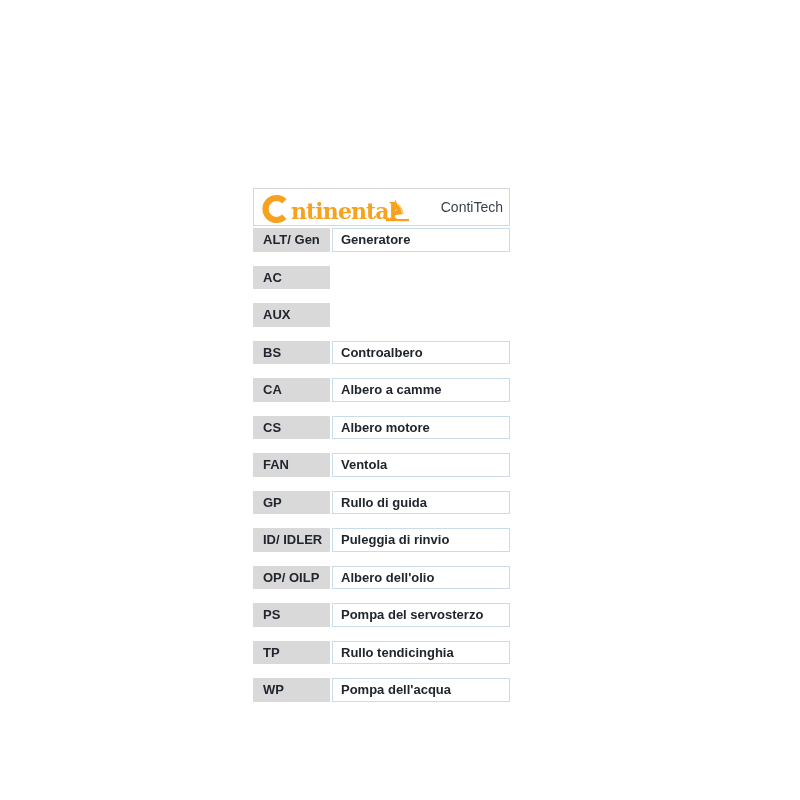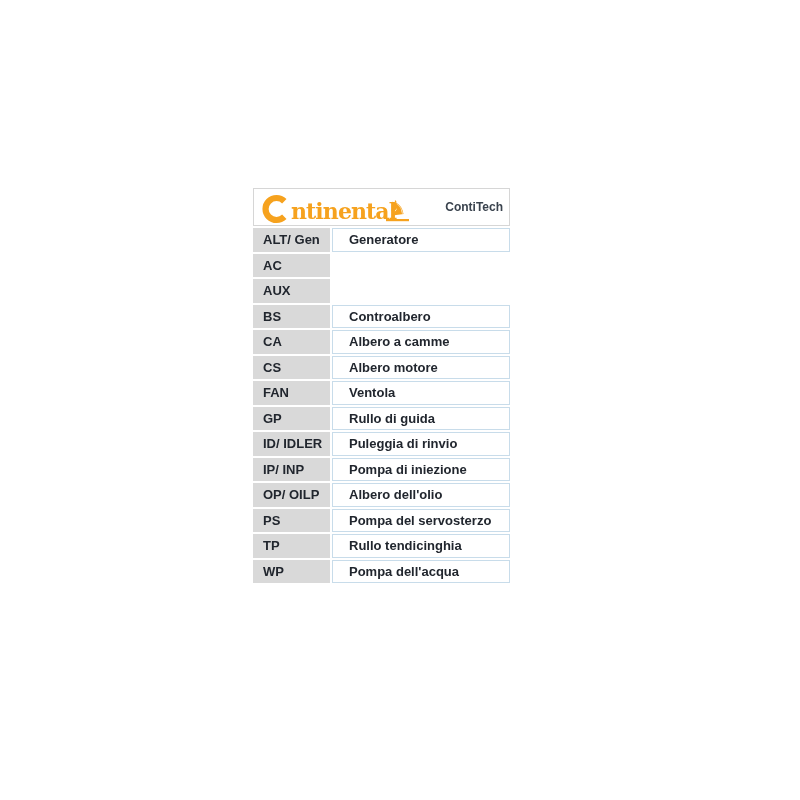--- a/index.html
+++ b/index.html
@@ -26,8 +26,8 @@
   }
   .logo-svg { display: block; }
   .division-label {
-    font-size: 12px;
-    font-weight: bold;
+    font-size: 14px;
+    font-weight: normal;
     color: #3a434e;
     letter-spacing: 0;
     white-space: nowrap;

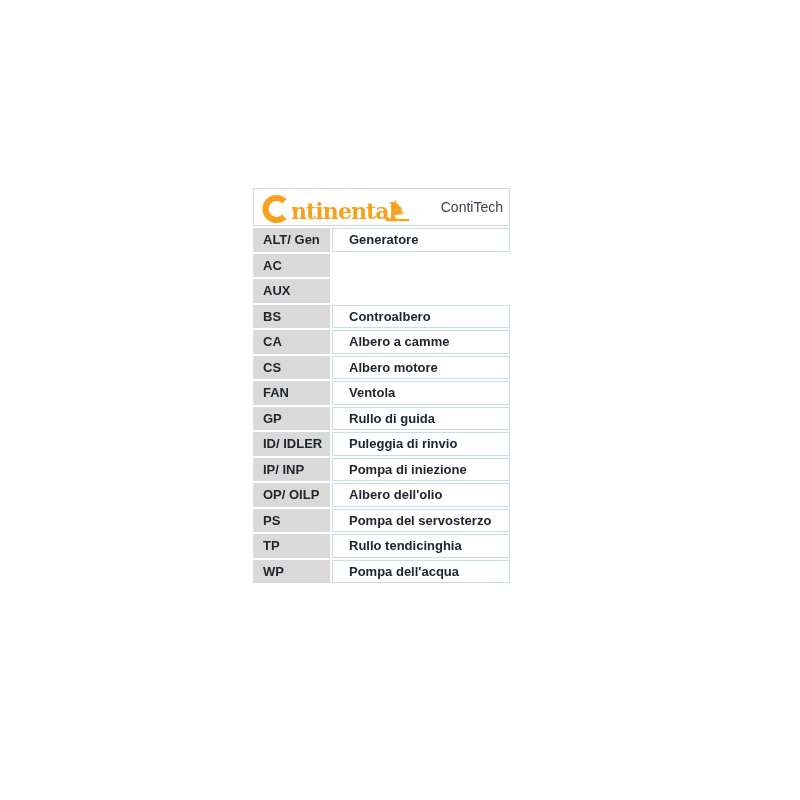--- a/index.html
+++ b/index.html
@@ -35,7 +35,7 @@
   .rows {
     display: flex;
     flex-direction: column;
-    gap: 2px;
+    gap: 14px;
   }
   .row {
     display: flex;

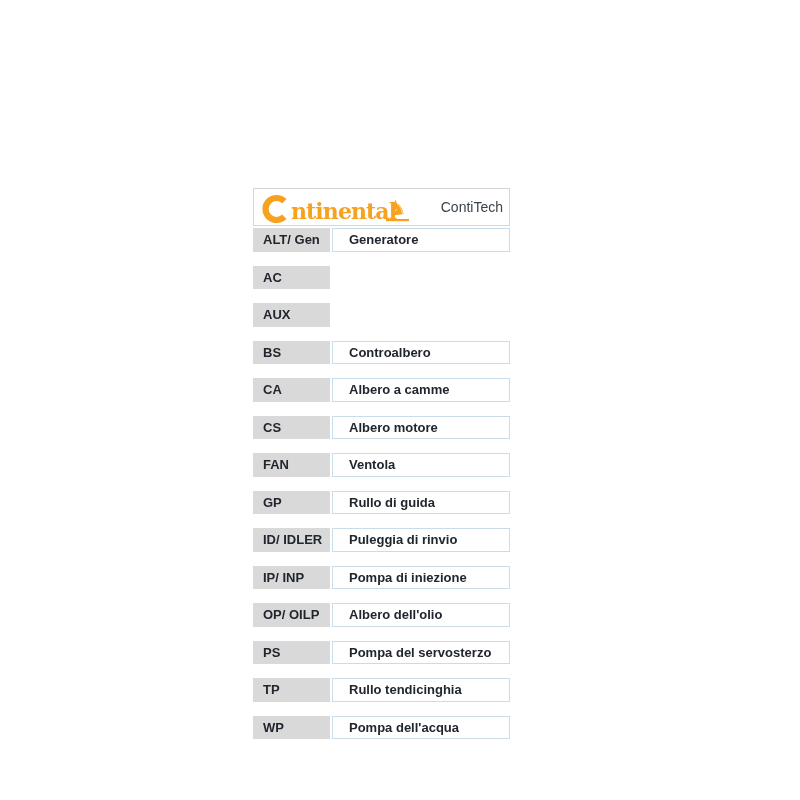--- a/index.html
+++ b/index.html
@@ -59,7 +59,7 @@
     border: 1px solid #c8dcea;
     display: flex;
     align-items: center;
-    padding-left: 16px;
+    padding-left: 8px;
     font-size: 13px;
     font-weight: bold;
     color: #21262e;

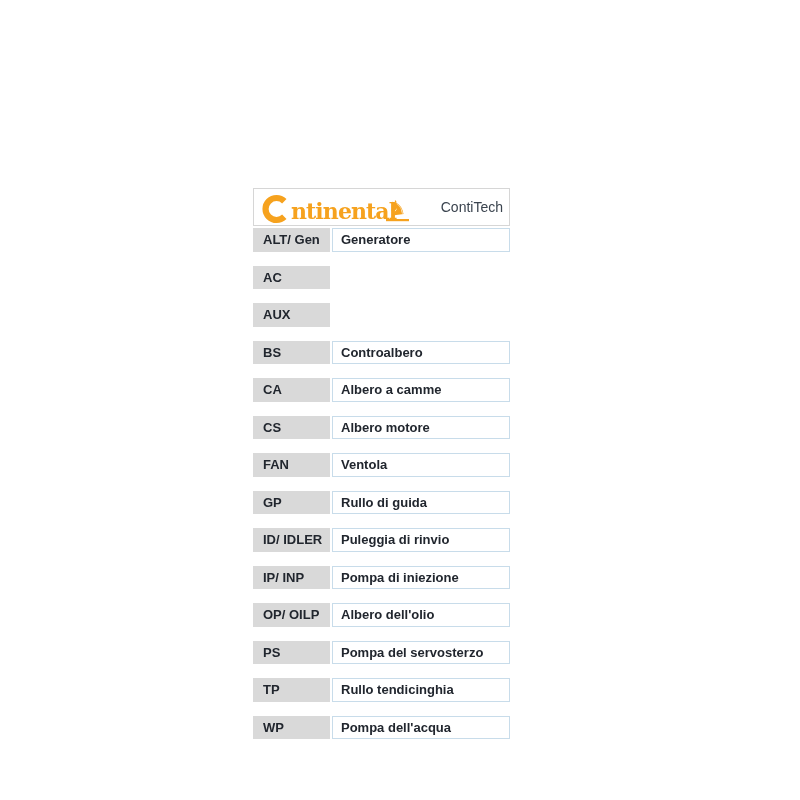--- a/index.html
+++ b/index.html
@@ -129,10 +129,6 @@
       <div class="desc-cell">Puleggia di rinvio</div>
     </div>
 
-    <div class="row">
-      <div class="abbr-cell">IP/ INP</div>
-      <div class="desc-cell">Pompa di iniezione</div>
-    </div>
 
     <div class="row">
       <div class="abbr-cell">OP/ OILP</div>

